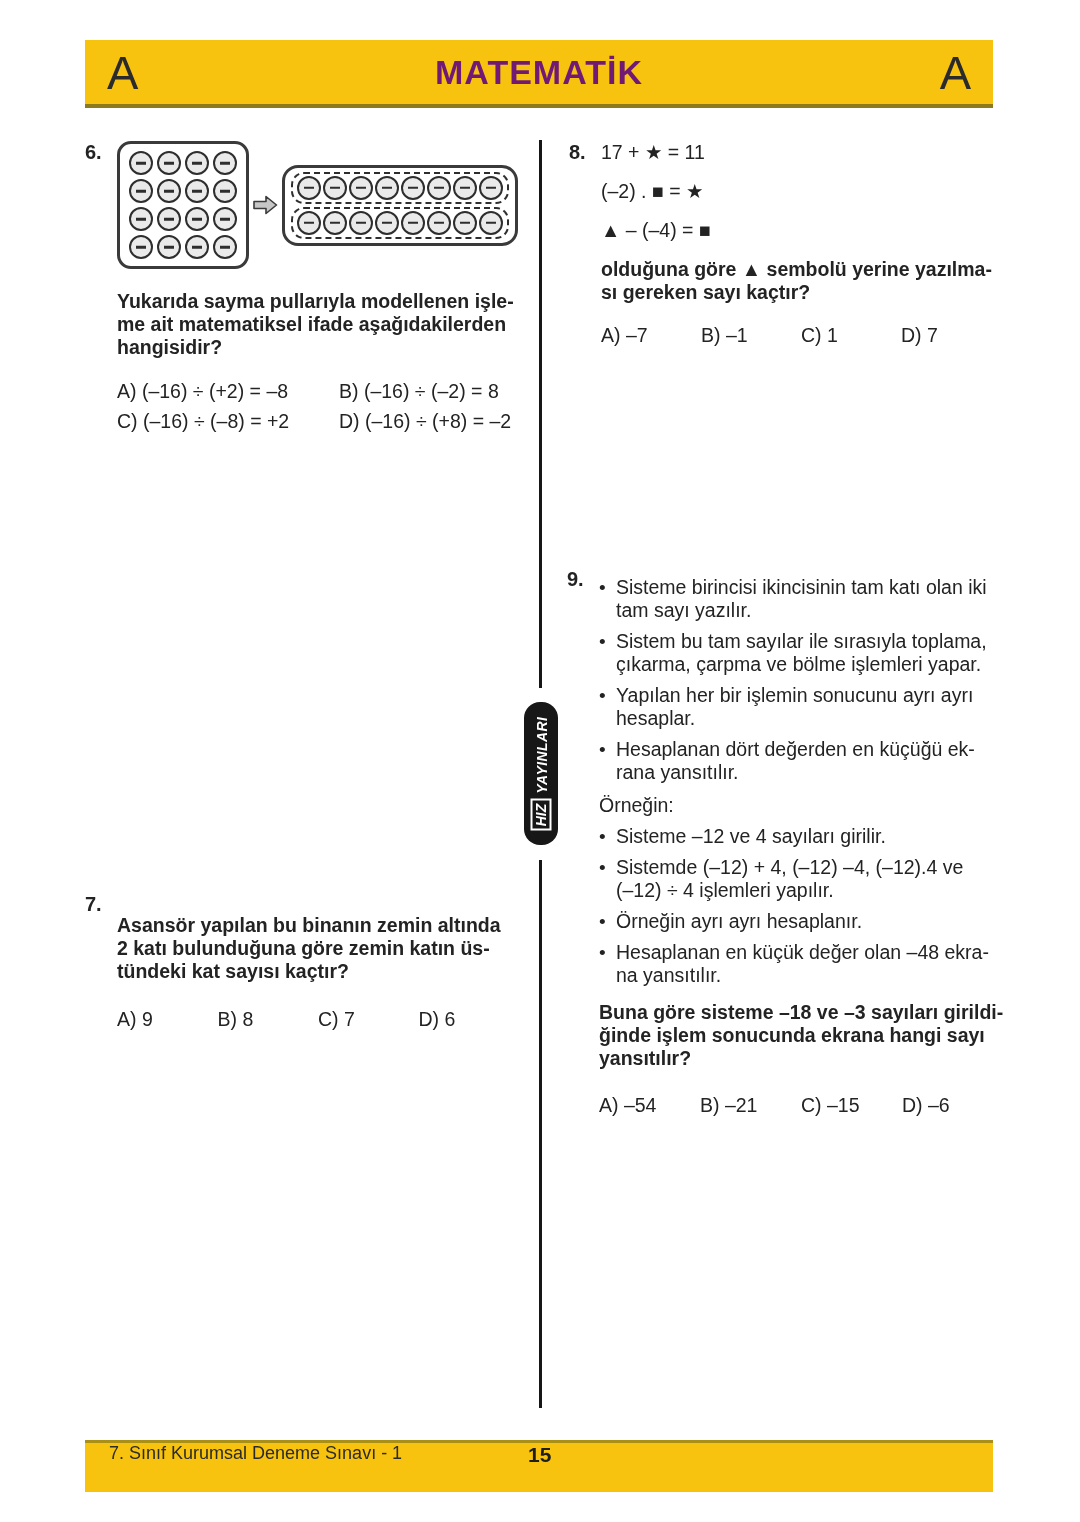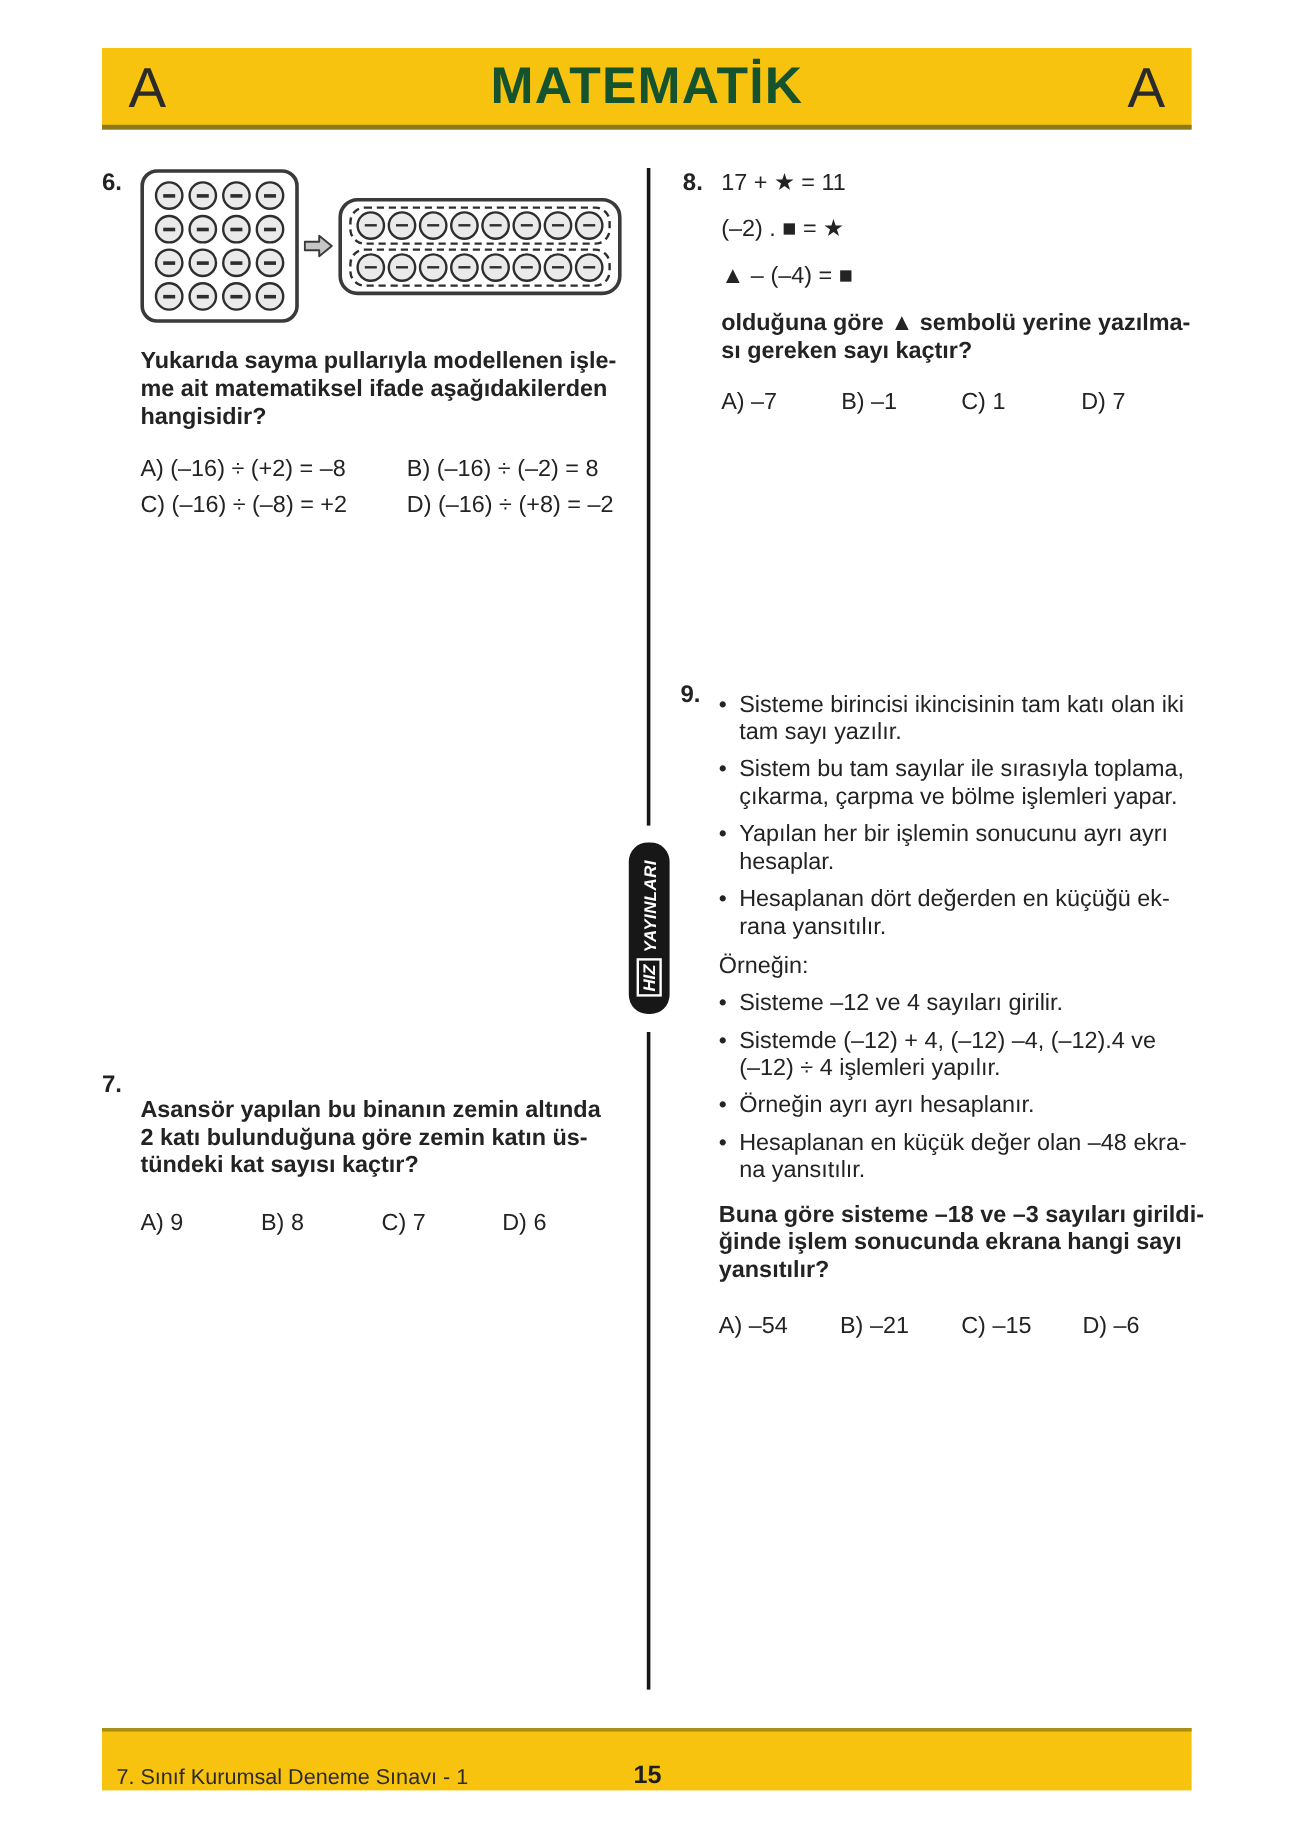--- a/index.html
+++ b/index.html
@@ -27,7 +27,7 @@
     font-size: 47px; font-weight: 400; color: #2b2b2b; line-height: 1;
   }
   .subject {
-    font-size: 43px; font-weight: 800; letter-spacing: 1px; color: #14532d;
+    font-size: 34px; font-weight: 800; letter-spacing: 1px; color: #701a75;
   }
   .footer {
     top: 1440px; height: 52px;

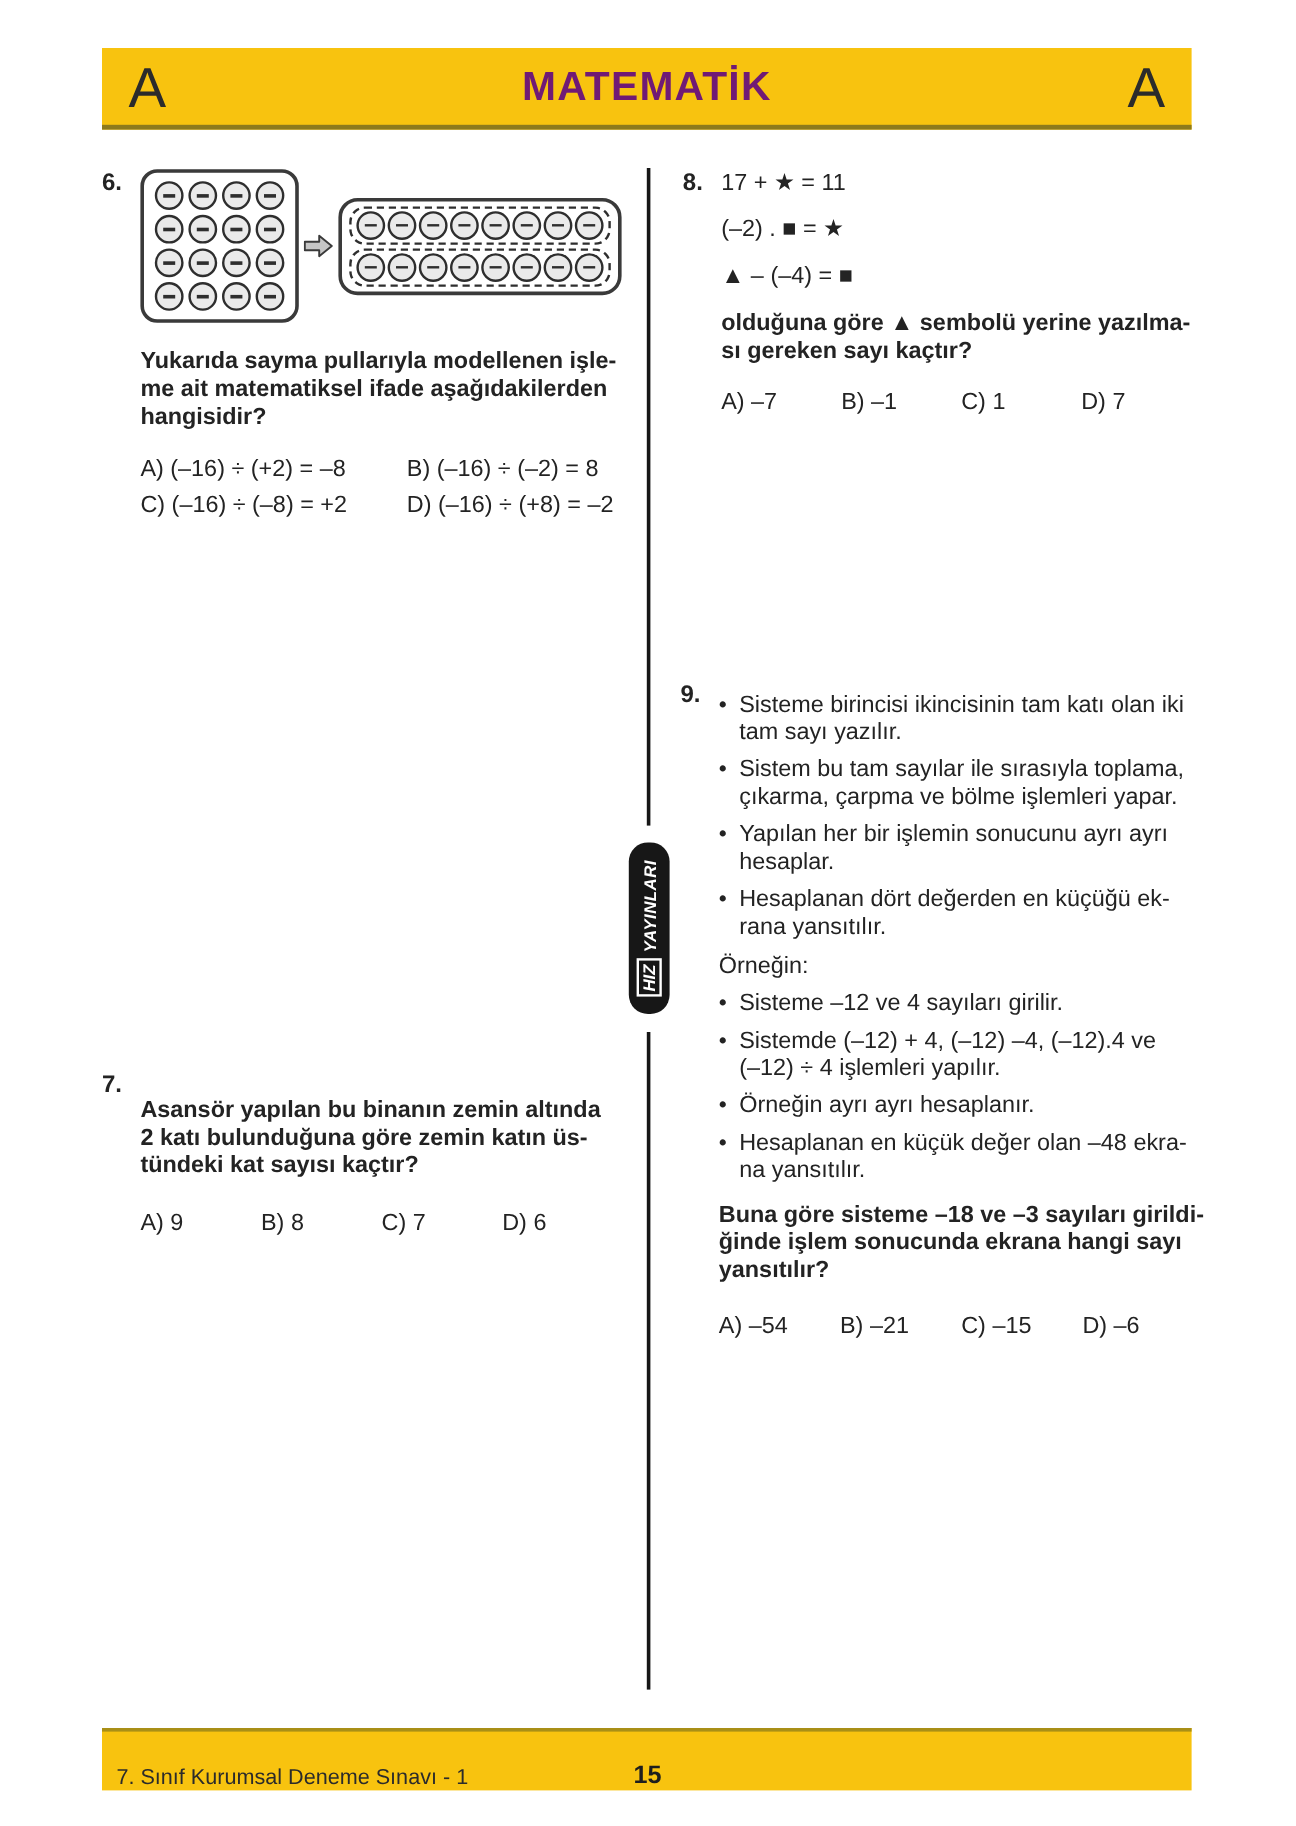--- a/index.html
+++ b/index.html
@@ -31,8 +31,8 @@
   }
   .footer {
     top: 1440px; height: 52px;
-    display: flex; align-items: flex-end;
-    padding-left: 12px;
+    display: flex; align-items: flex-start;
+    padding-left: 24px;
     border-top: 3px solid #a98f16;
   }
   .footer .exam-title { font-size: 18px; color: #2b2b2b; }

